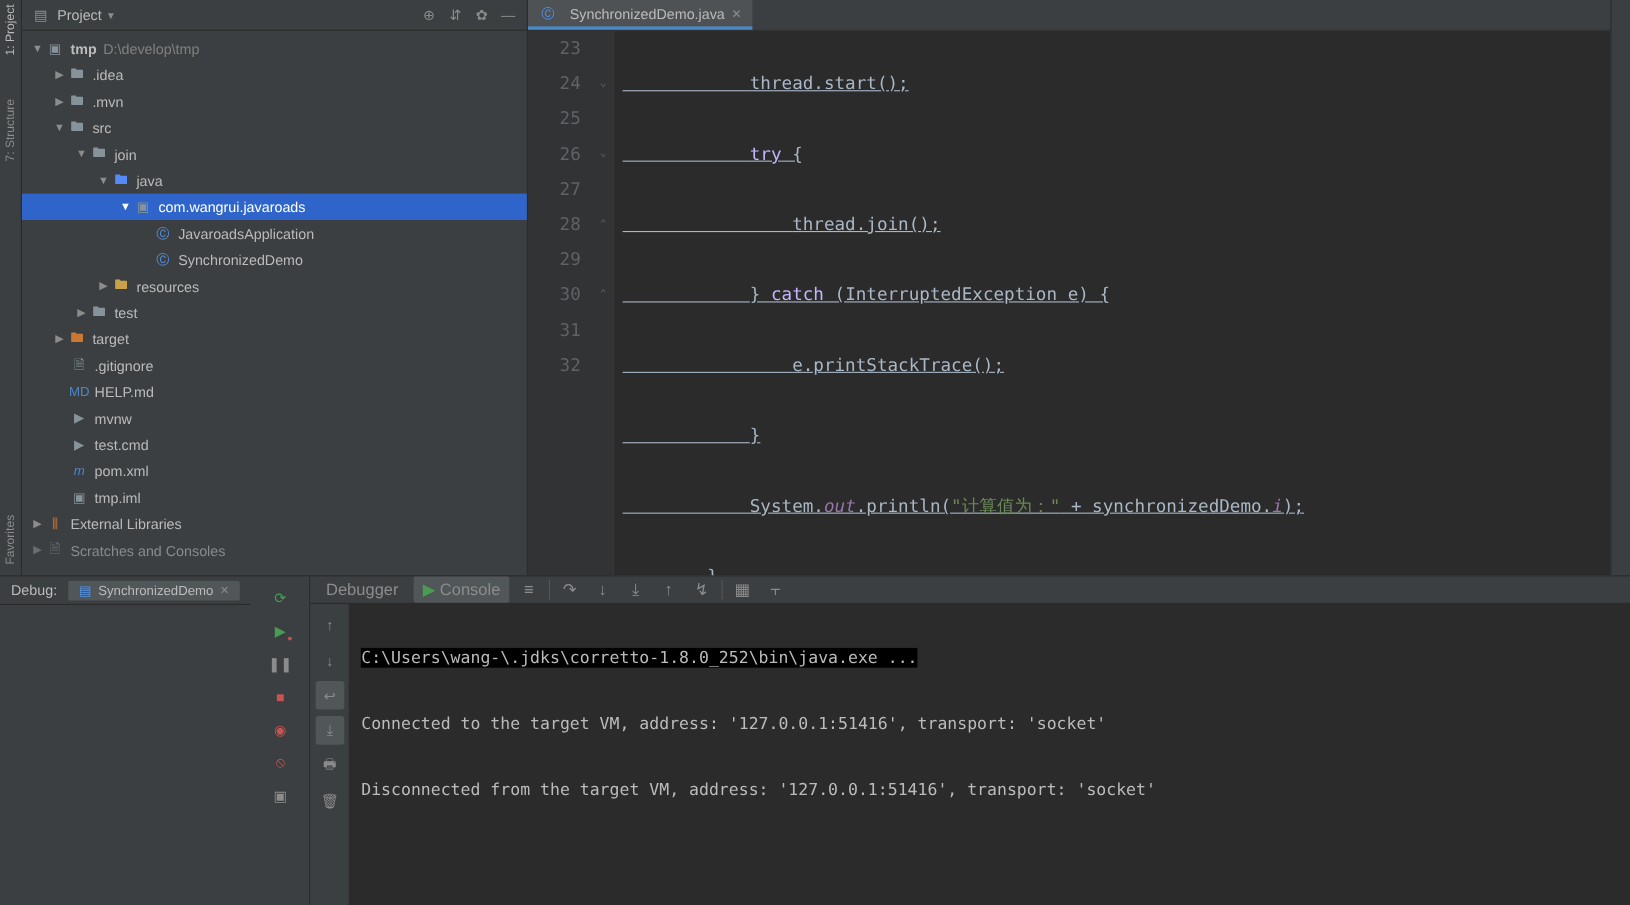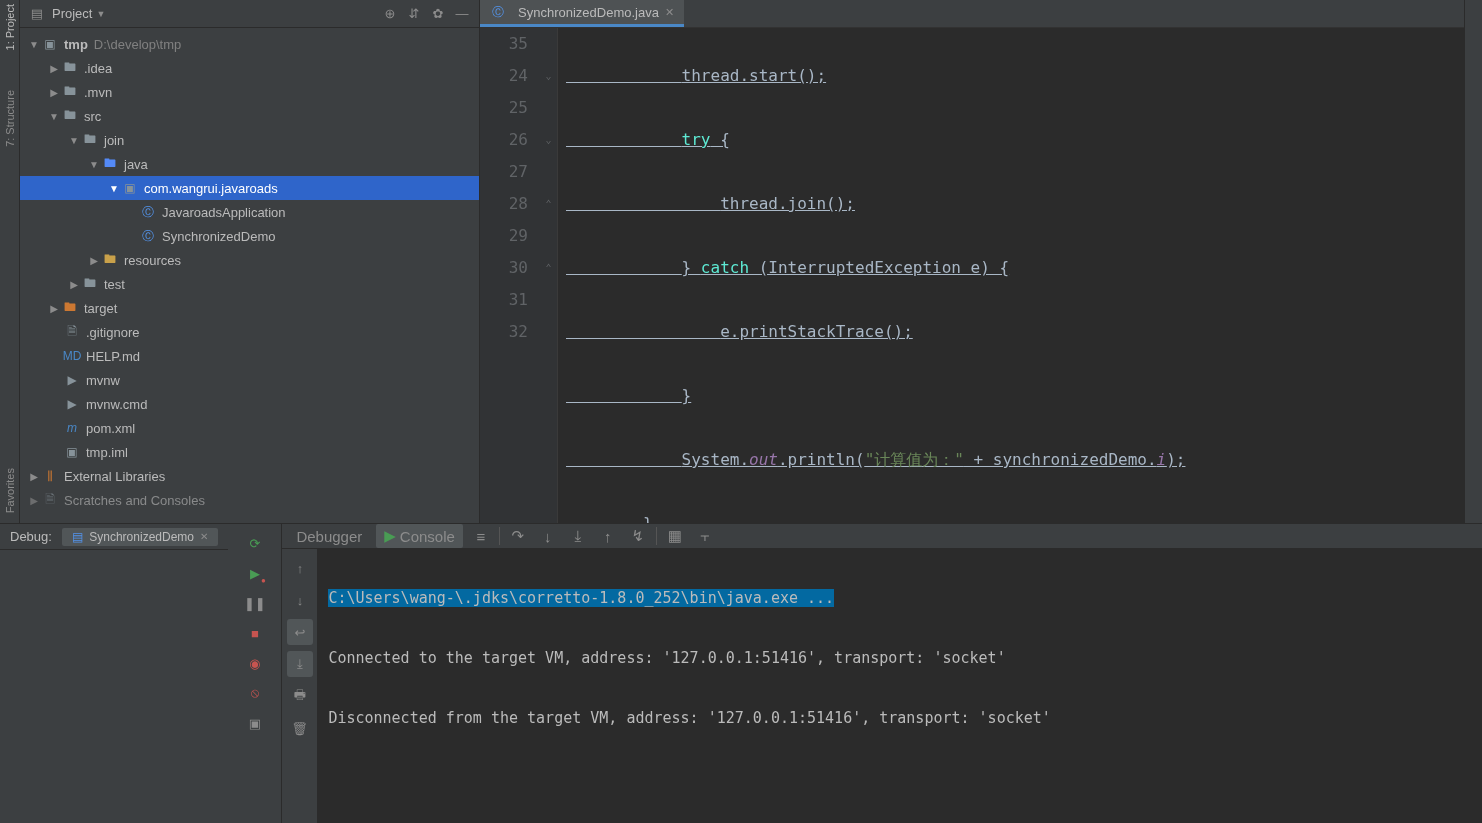--- a/index.html
+++ b/index.html
@@ -403,7 +403,7 @@
     </div>
     <div class="editor">
       <div class="gutter">
-        <div>35</div>
+        <div>23</div>
         <div>24</div>
         <div>25</div>
         <div>26</div>

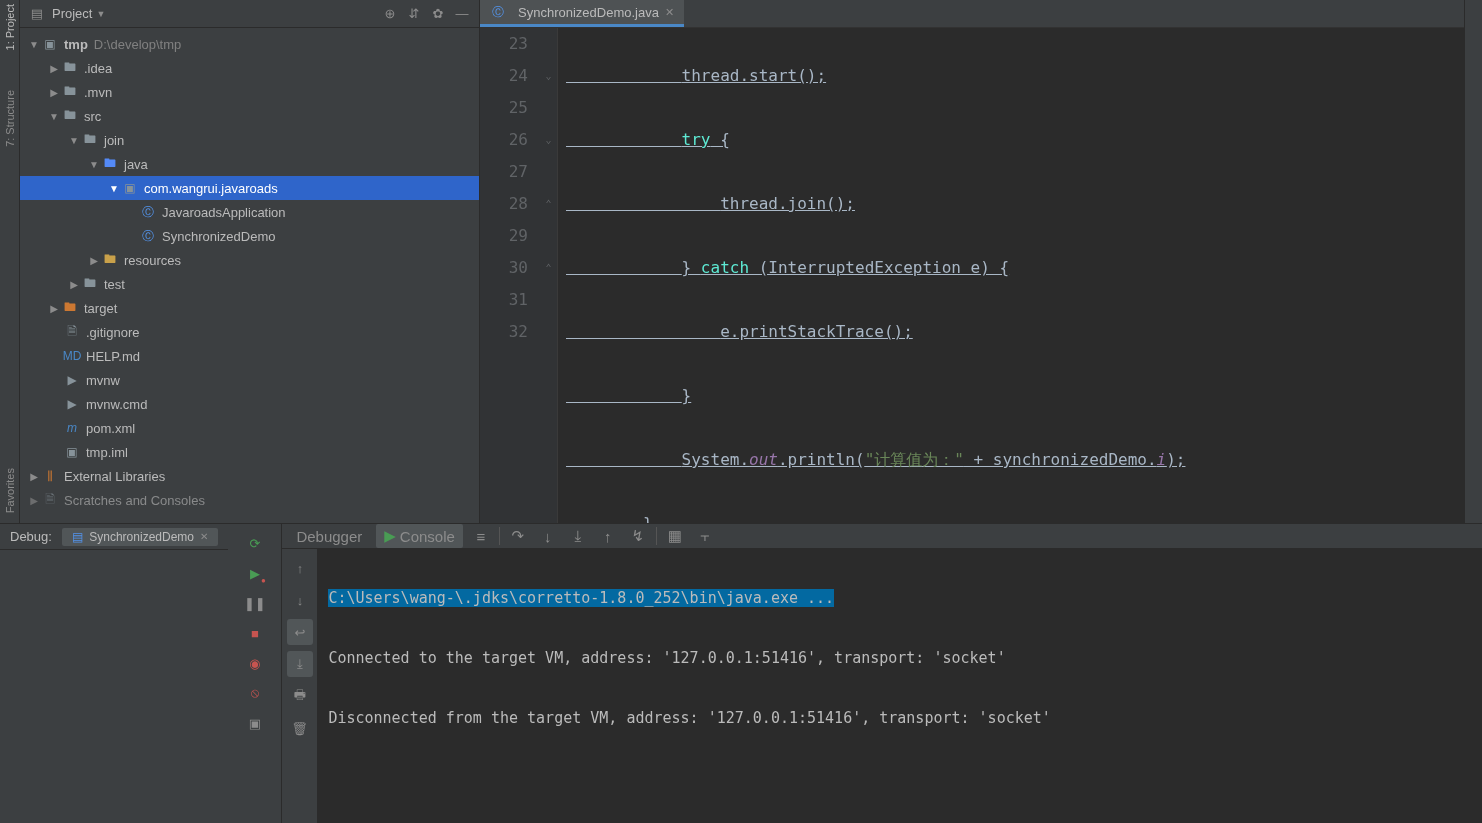--- a/index.html
+++ b/index.html
@@ -177,7 +177,7 @@
   white-space: pre;
   text-decoration: underline;
 }
-.kw { color: #5eead4; }
+.kw { color: #c4b5fd; }
 .str { color: #6a8759; }
 .field { color: #9876aa; font-style: italic; }
 .static { color: #9876aa; font-style: italic; }

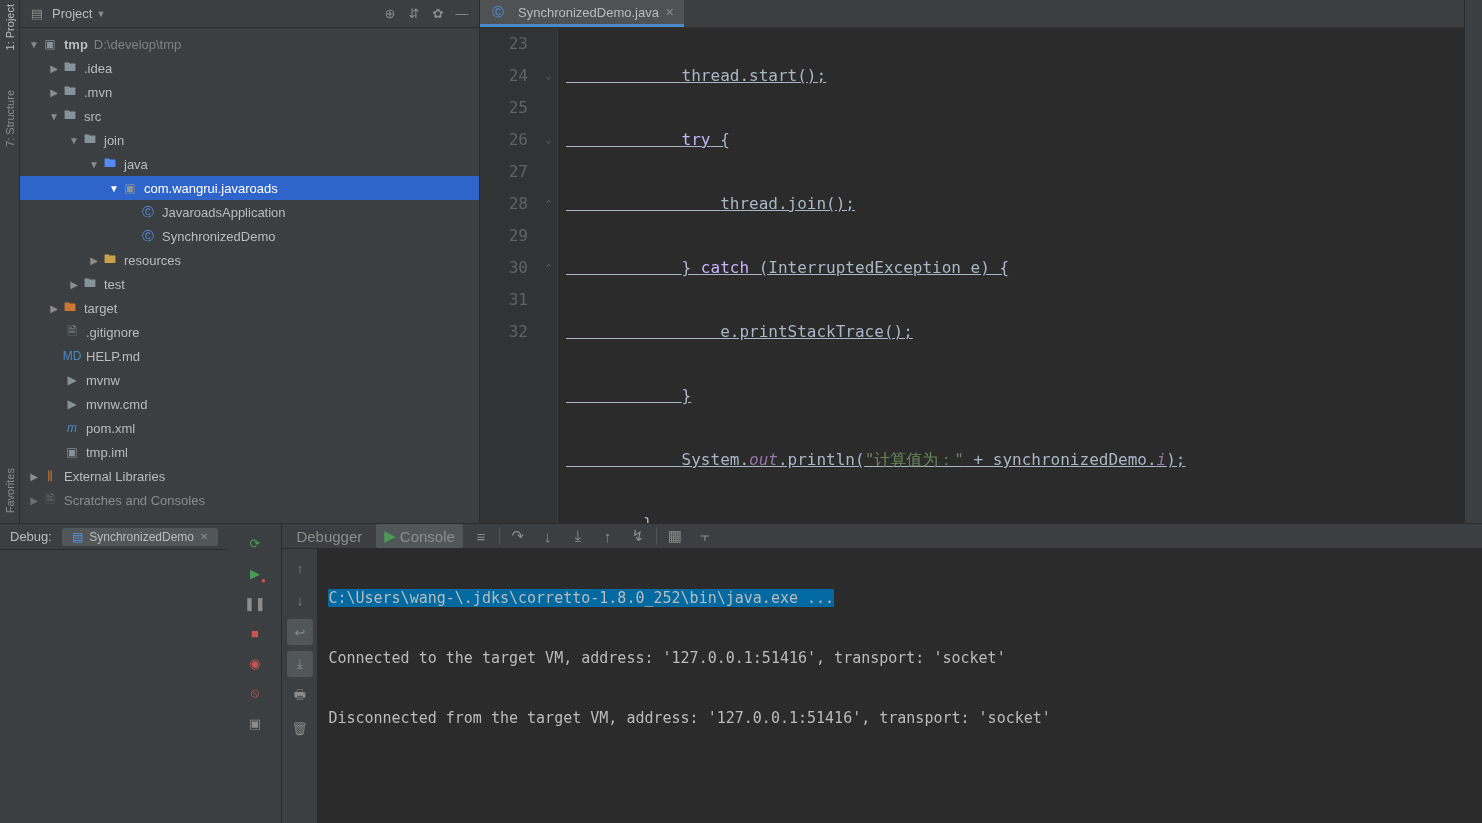--- a/index.html
+++ b/index.html
@@ -370,7 +370,7 @@
         </div>
       <div class="tree-row" style="padding-left:44px">
           <span class="icon file-icn">▶</span>
-          <span class="tree-label">mvnw.cmd</span>
+          <span class="tree-label">test.cmd</span>
         </div>
       <div class="tree-row" style="padding-left:44px">
           <span class="icon file-icn" style="color:#4a88c7;font-style:italic">m</span>

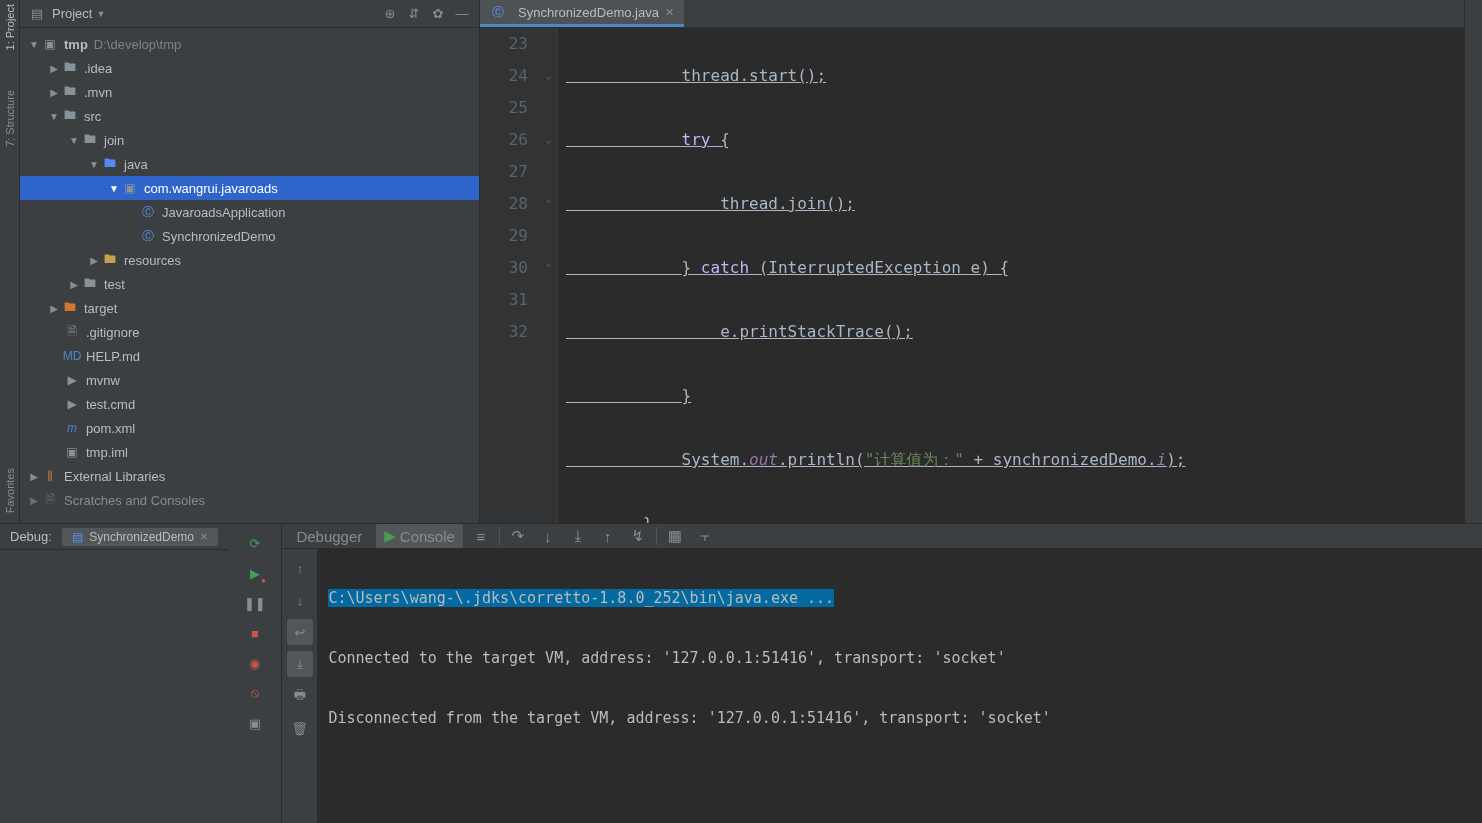--- a/index.html
+++ b/index.html
@@ -263,7 +263,7 @@
   white-space: pre-wrap;
   position: relative;
 }
-.console .cmd { background: #0369a1; }
+.console .cmd { background: #000000; }
 .divider { width:1px; height:18px; background:#555; }
 
 .right-strip {

